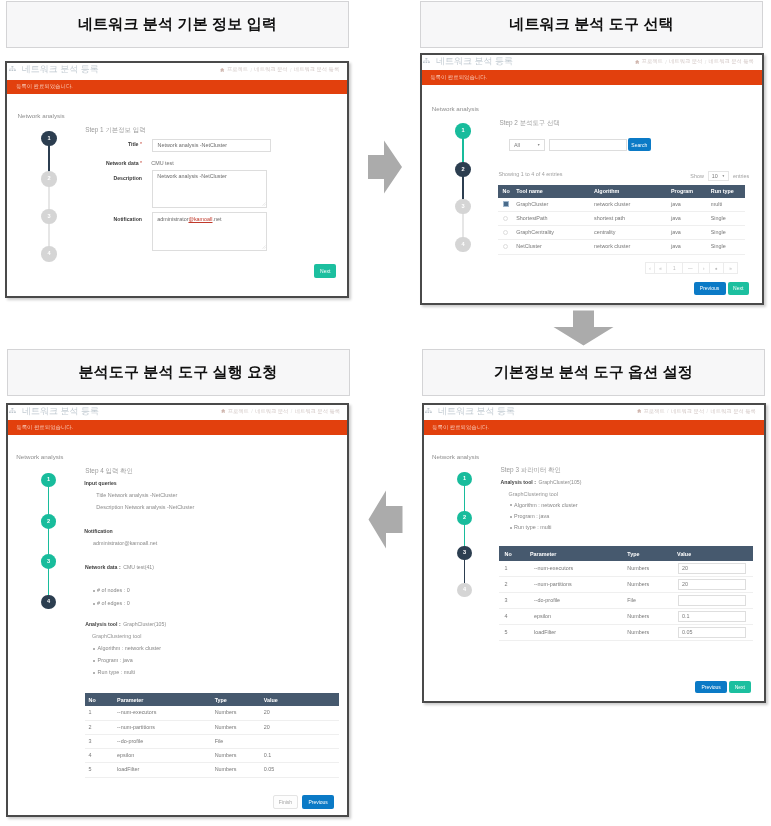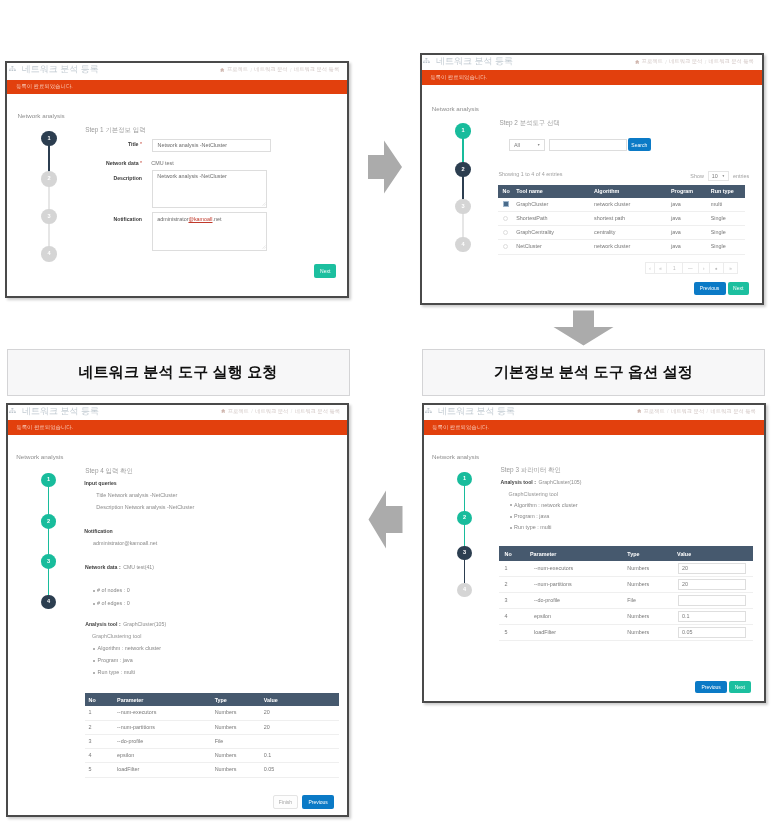--- a/index.html
+++ b/index.html
@@ -70,6 +70,9 @@
 <body>
 
 <div class="page">
+<div class="cap" style="left:6px;top:1px;width:343px;height:47px">
+      <span class="cap-text">네트워크 분석 기본 정보 입력</span>
+    </div>
 <div class="cap" style="left:6.5px;top:349px;width:343px;height:47px">
       <span class="cap-text">네트워크 분석 도구 실행 요청</span>
     </div>

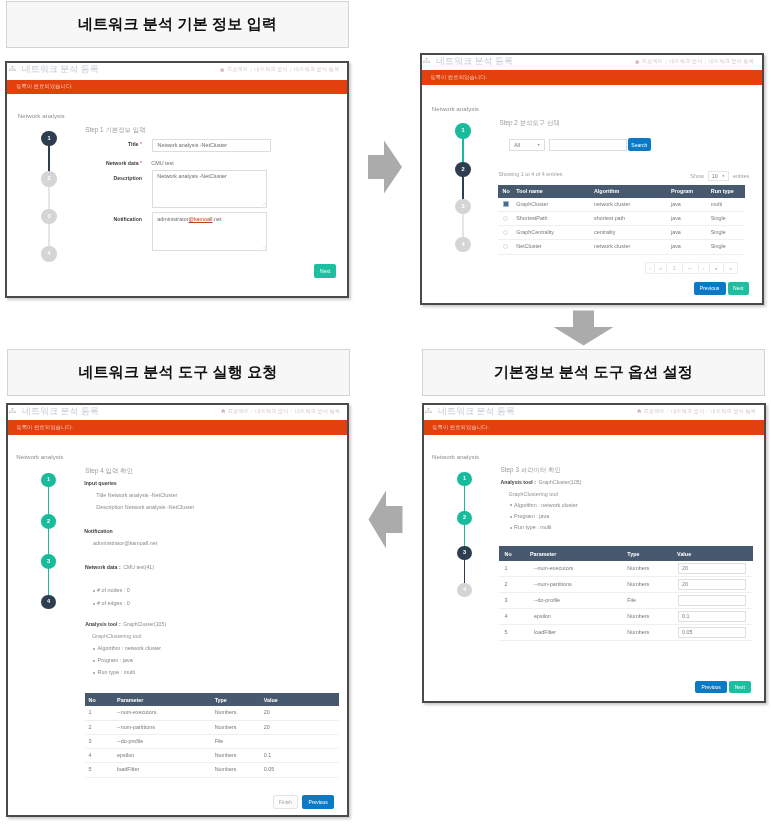--- a/index.html
+++ b/index.html
@@ -72,6 +72,9 @@
 <div class="page">
 <div class="cap" style="left:6px;top:1px;width:343px;height:47px">
       <span class="cap-text">네트워크 분석 기본 정보 입력</span>
+    </div>
+<div class="cap" style="left:420px;top:1px;width:343px;height:47px">
+      <span class="cap-text">네트워크 분석 도구 선택</span>
     </div>
 <div class="cap" style="left:6.5px;top:349px;width:343px;height:47px">
       <span class="cap-text">네트워크 분석 도구 실행 요청</span>

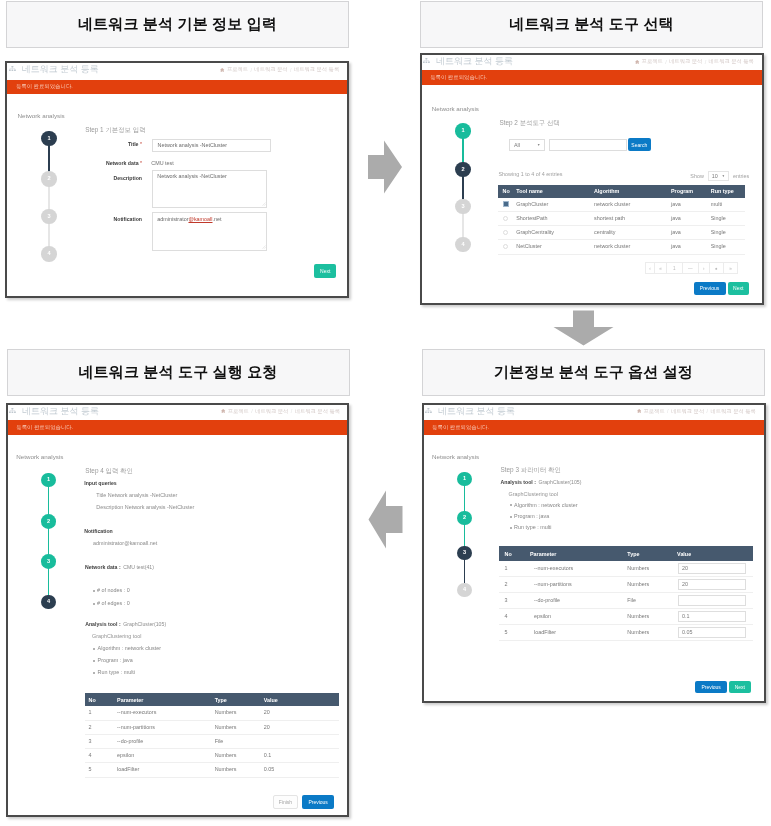--- a/index.html
+++ b/index.html
@@ -77,7 +77,7 @@
       <span class="cap-text">네트워크 분석 도구 선택</span>
     </div>
 <div class="cap" style="left:6.5px;top:349px;width:343px;height:47px">
-      <span class="cap-text">네트워크 분석 도구 실행 요청</span>
+      <span class="cap-text">분석도구 분석 도구 실행 요청</span>
     </div>
 <div class="cap" style="left:422px;top:349px;width:343px;height:47px">
       <span class="cap-text">기본정보 분석 도구 옵션 설정</span>

